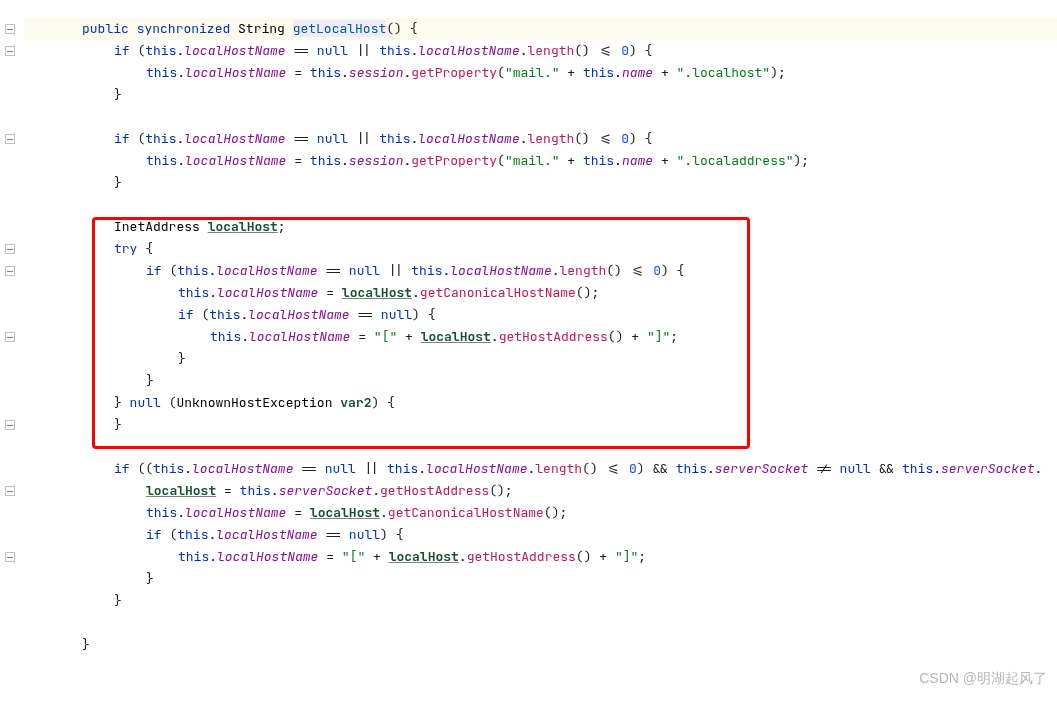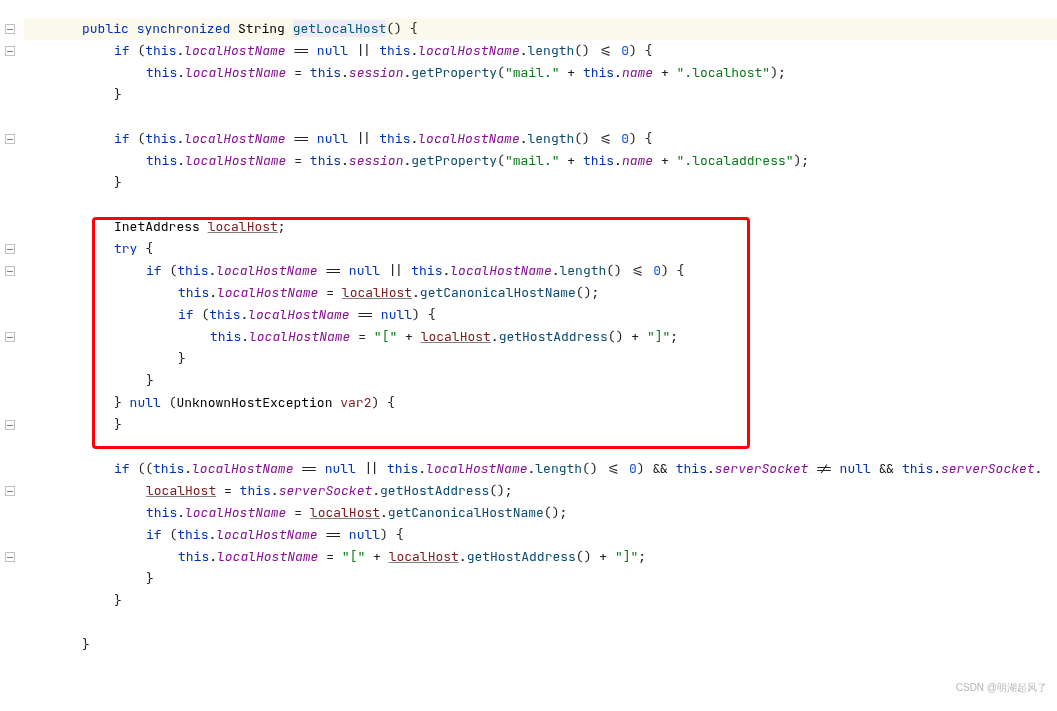--- a/index.html
+++ b/index.html
@@ -68,7 +68,7 @@
   .indent4 { padding-left: 186px; }
   .kw { color: #0033b3; }
   .type { color: #000000; }
-  .meth { color: #0c4a6e; }
+  .meth { color: #be185d; }
   .methdecl { color: #00627a; background: #edebfc; }
   .field { color: #871094; font-style: italic; }
   .num { color: #1750eb; }

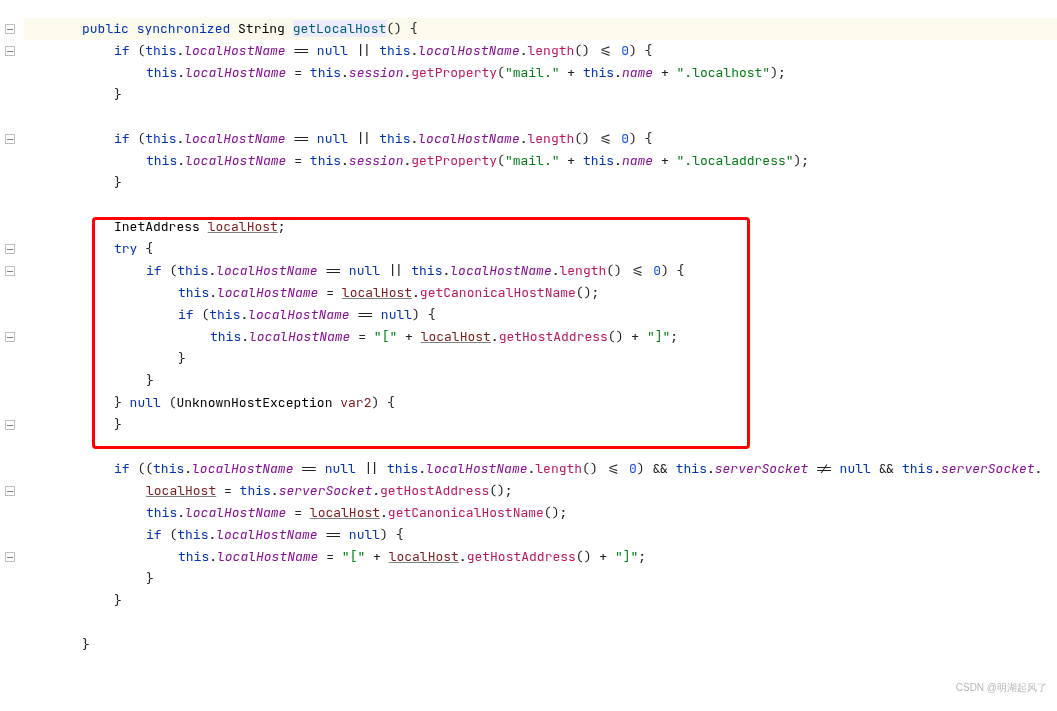--- a/index.html
+++ b/index.html
@@ -75,7 +75,7 @@
   .str { color: #067d17; }
   .op { color: #212121; }
   .pn { color: #212121; }
-  .ident { color: #7f1d1d; }
+  .ident { color: #14532d; font-weight: bold; }
   .und { text-decoration: underline; text-decoration-color: #808080; text-decoration-thickness:1px; }
   .it { font-style: italic; }
 

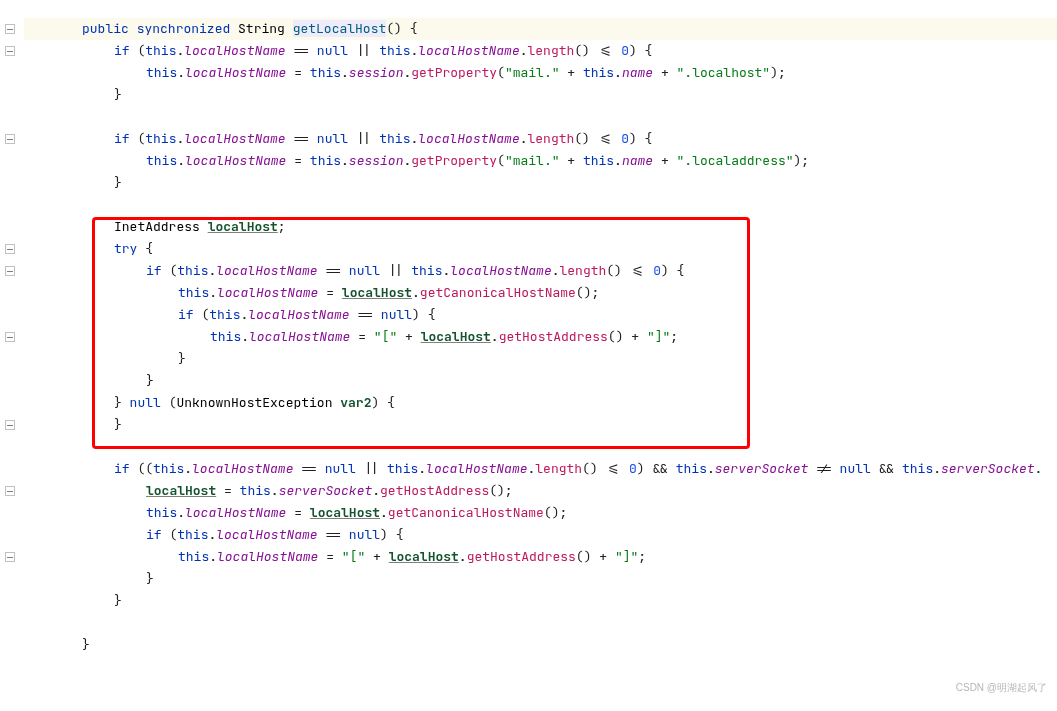--- a/index.html
+++ b/index.html
@@ -92,10 +92,10 @@
   .watermark {
     position: fixed;
     right: 10px;
-    bottom: 12px;
+    bottom: 22px;
     color: rgba(120,120,120,0.55);
     font-family: sans-serif;
-    font-size: 10px;
+    font-size: 14px;
     pointer-events: none;
   }
 </style>

